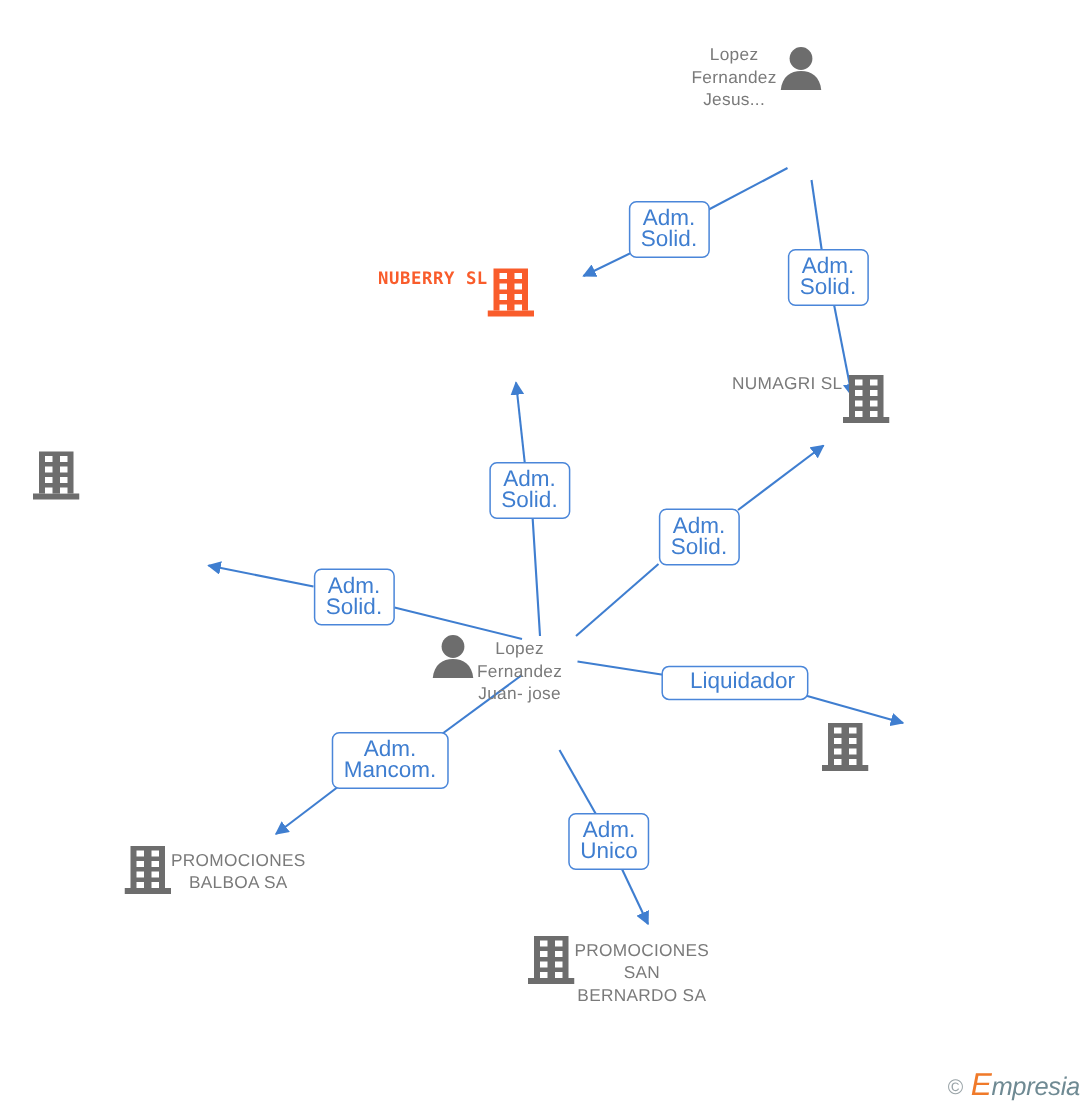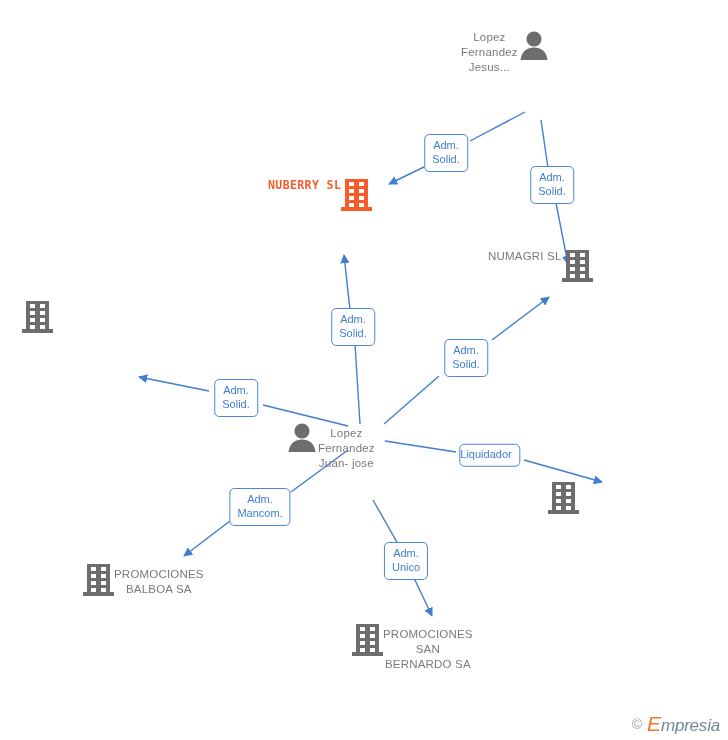--- a/index.html
+++ b/index.html
@@ -69,7 +69,7 @@
     border-radius: 5px;
     background: #ffffff;
     color: #3f7ed0;
-    font-size: 11px;
+    font-size: 15px;
     line-height: 13.5px;
     padding: 4px 7px 5px 7px;
     text-align: center;

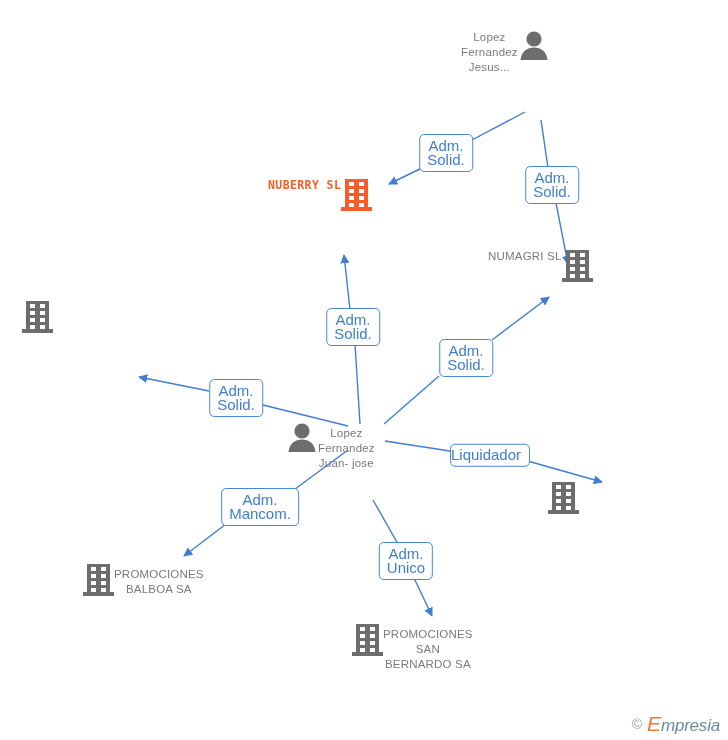--- a/index.html
+++ b/index.html
@@ -149,7 +149,7 @@
     </g>
   </svg>
 
-  <div class="node label-top highlight" style="left:348px; top:178px;">
+  <div class="node label-top highlight" style="left:332px; top:178px;">
     <span class="node-label company">NUBERRY  SL</span>
     <span class="node-icon">
       <svg width="31" height="34" viewBox="0 0 31 34" xmlns="http://www.w3.org/2000/svg">

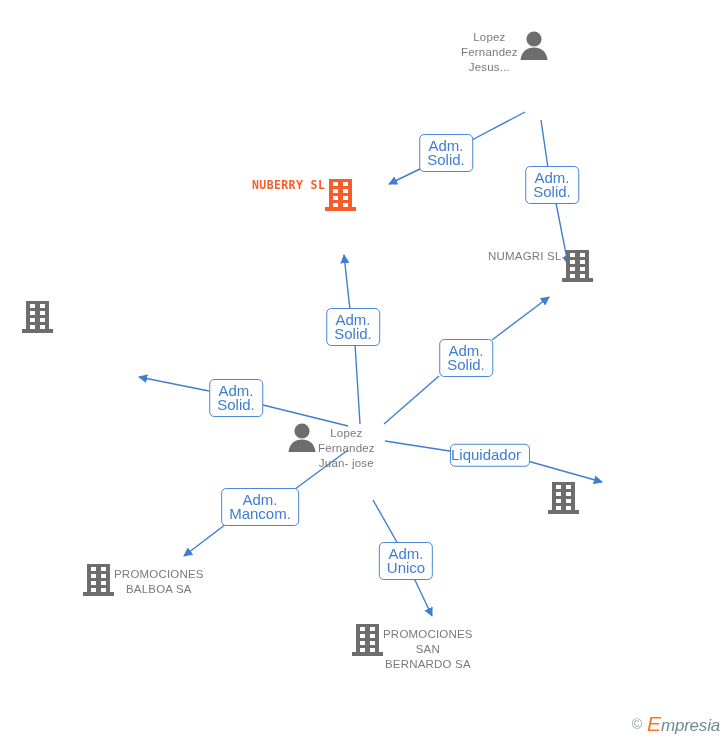--- a/index.html
+++ b/index.html
@@ -78,7 +78,7 @@
     transform: translate(-50%, -50%);
   }
   .badge.one-line {
-    padding: 3px 8px 4px 0;
+    padding: 3px 8px 4px 18px;
   }
 
   

